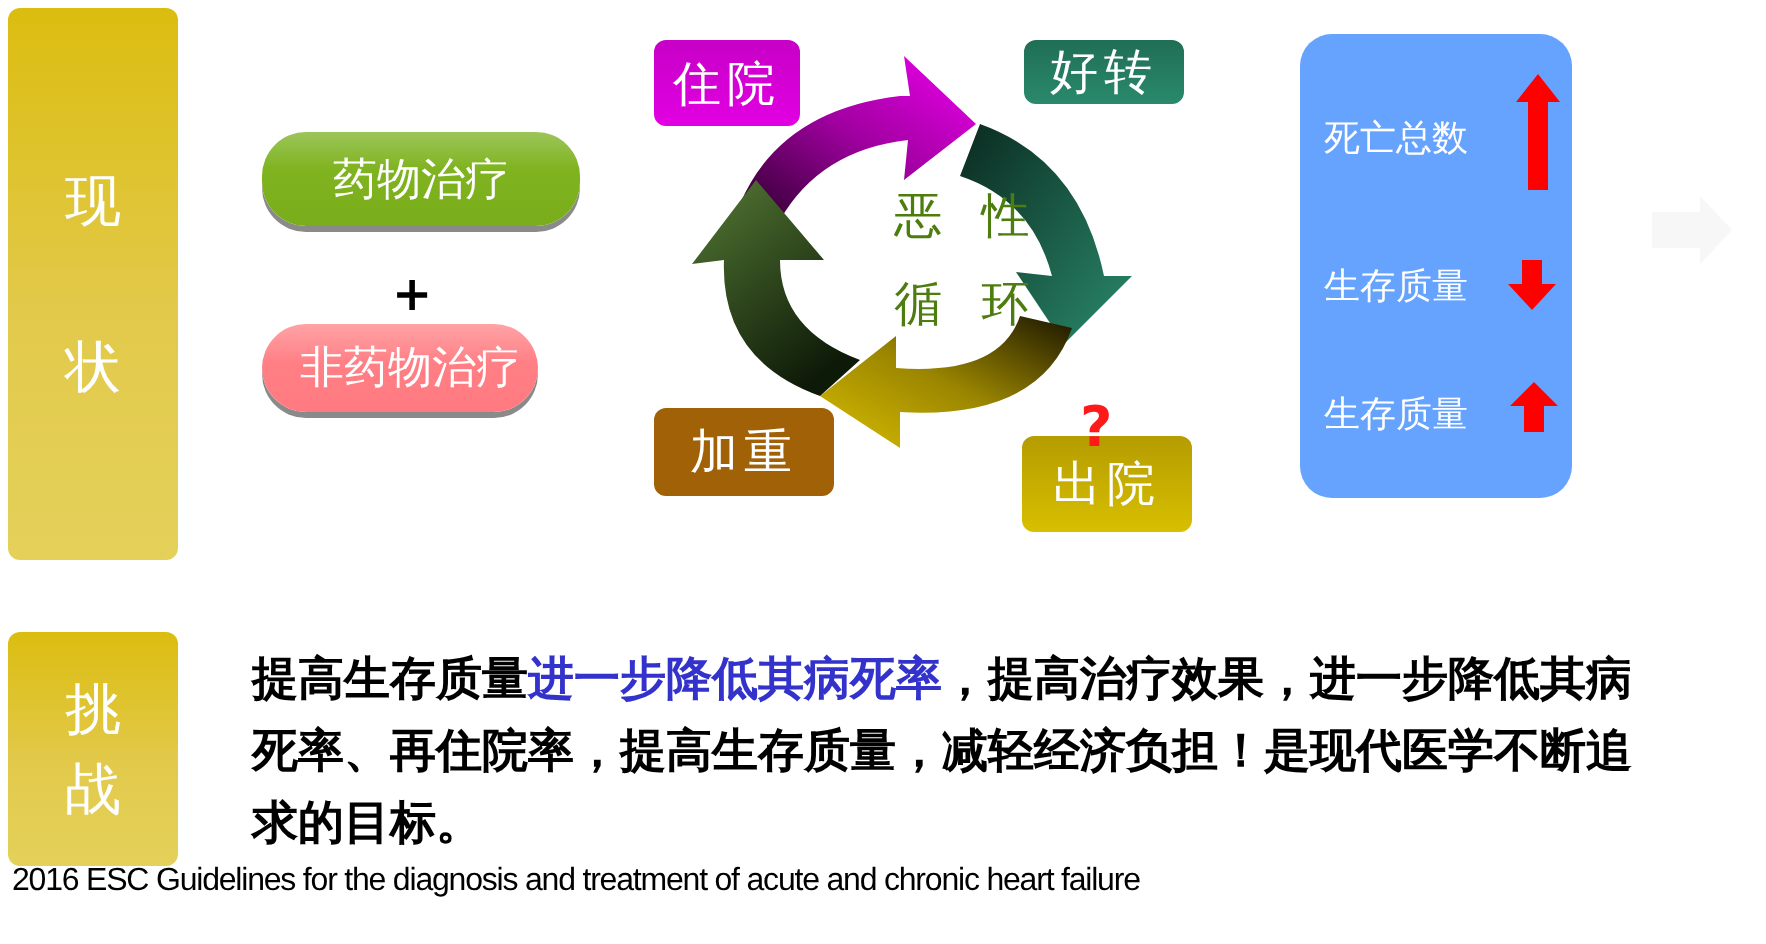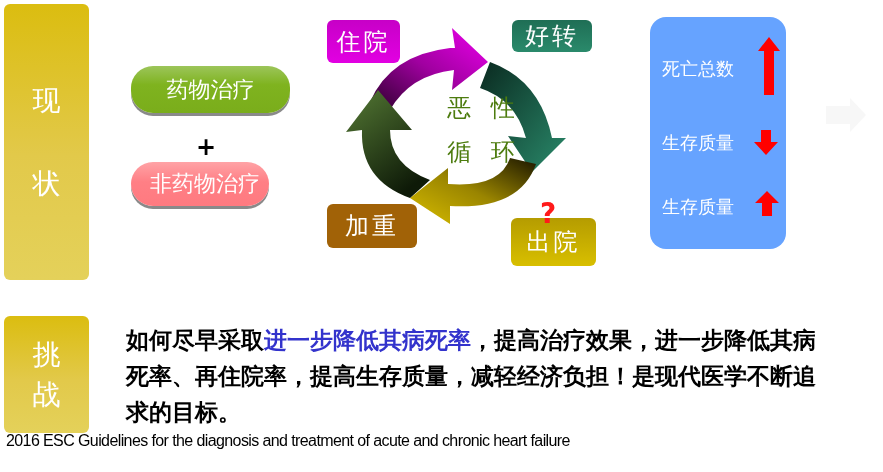--- a/index.html
+++ b/index.html
@@ -133,7 +133,7 @@
   <span>挑</span>
   <span>战</span>
 </div>
-<div id="challenge-text" class="abs"><span>如何尽早采取</span><span class="hl">进一步降低其病死率</span><span>，提高治疗效果，进一步降低其病死率、再住院率，提高生存质量，减轻经济负担！是现代医学不断追求的目标。</span></div>
+<div id="challenge-text" class="abs"><span>提高生存质量</span><span class="hl">进一步降低其病死率</span><span>，提高治疗效果，进一步降低其病死率、再住院率，提高生存质量，减轻经济负担！是现代医学不断追求的目标。</span></div>
 
 <div id="citation" class="abs">2016 ESC Guidelines for the diagnosis and treatment of acute and chronic heart failure</div>
 

